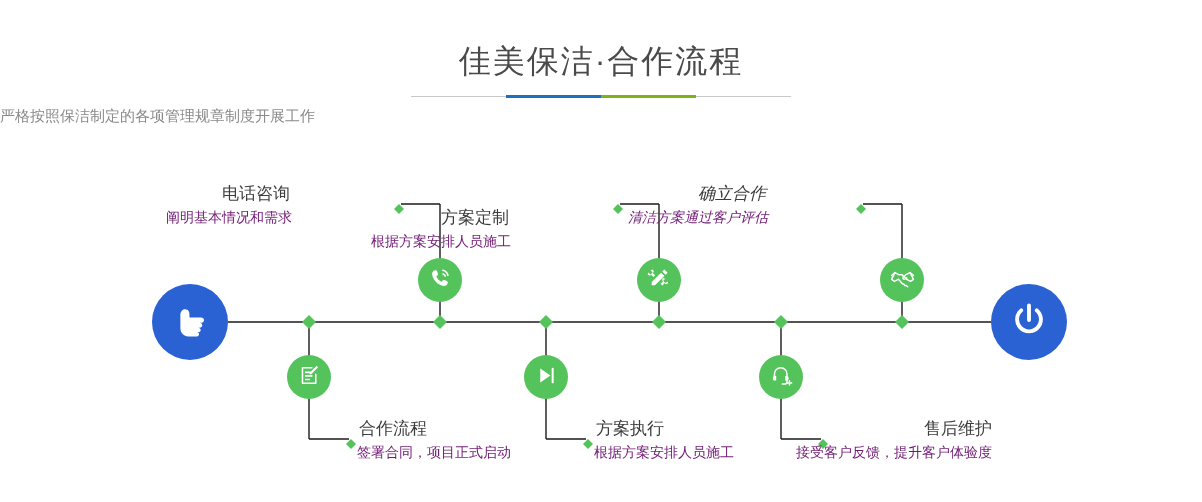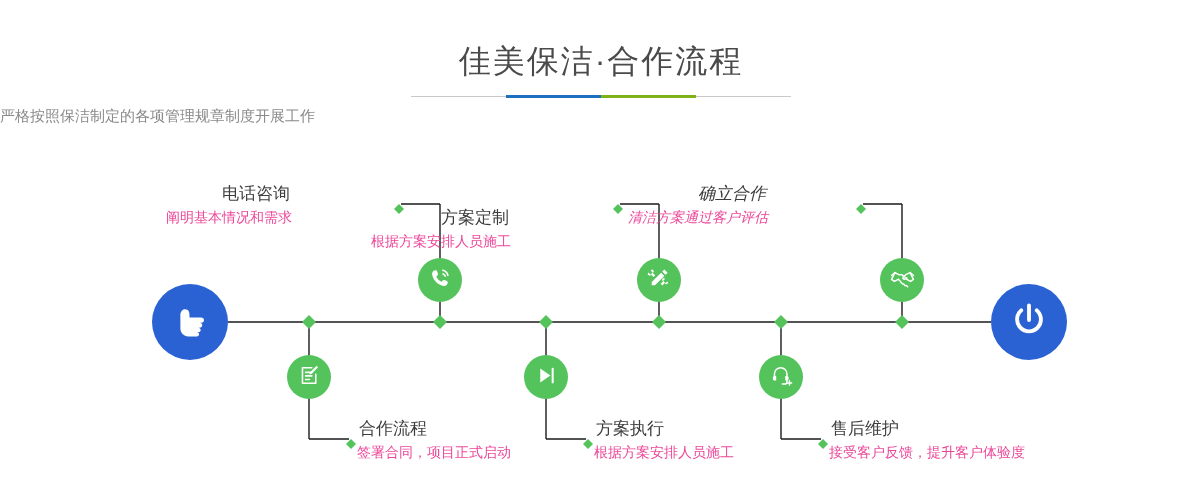--- a/index.html
+++ b/index.html
@@ -128,7 +128,7 @@
   .label-block .l-desc {
     font-size: 14px;
     line-height: 22px;
-    color: #ec4899;
+    color: #701a75;
   }
   .label-top { text-align: right; }
   .label-bottom { text-align: left; }

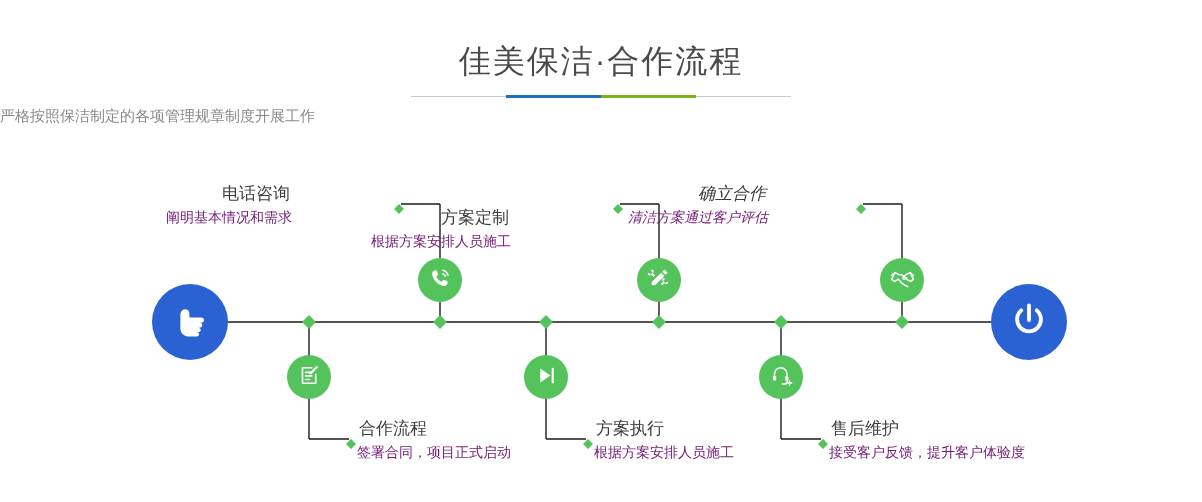--- a/index.html
+++ b/index.html
@@ -295,7 +295,7 @@
       </svg>
     </span>
   </div>
-  <div class="label-block label-bottom" style="left:829px; top:277px;">
+  <div class="label-block label-bottom" style="left:796px; top:277px;text-align:right;">
     <div class="l-title">售后维护</div>
     <div class="l-desc">接受客户反馈，提升客户体验度</div>
   </div>

